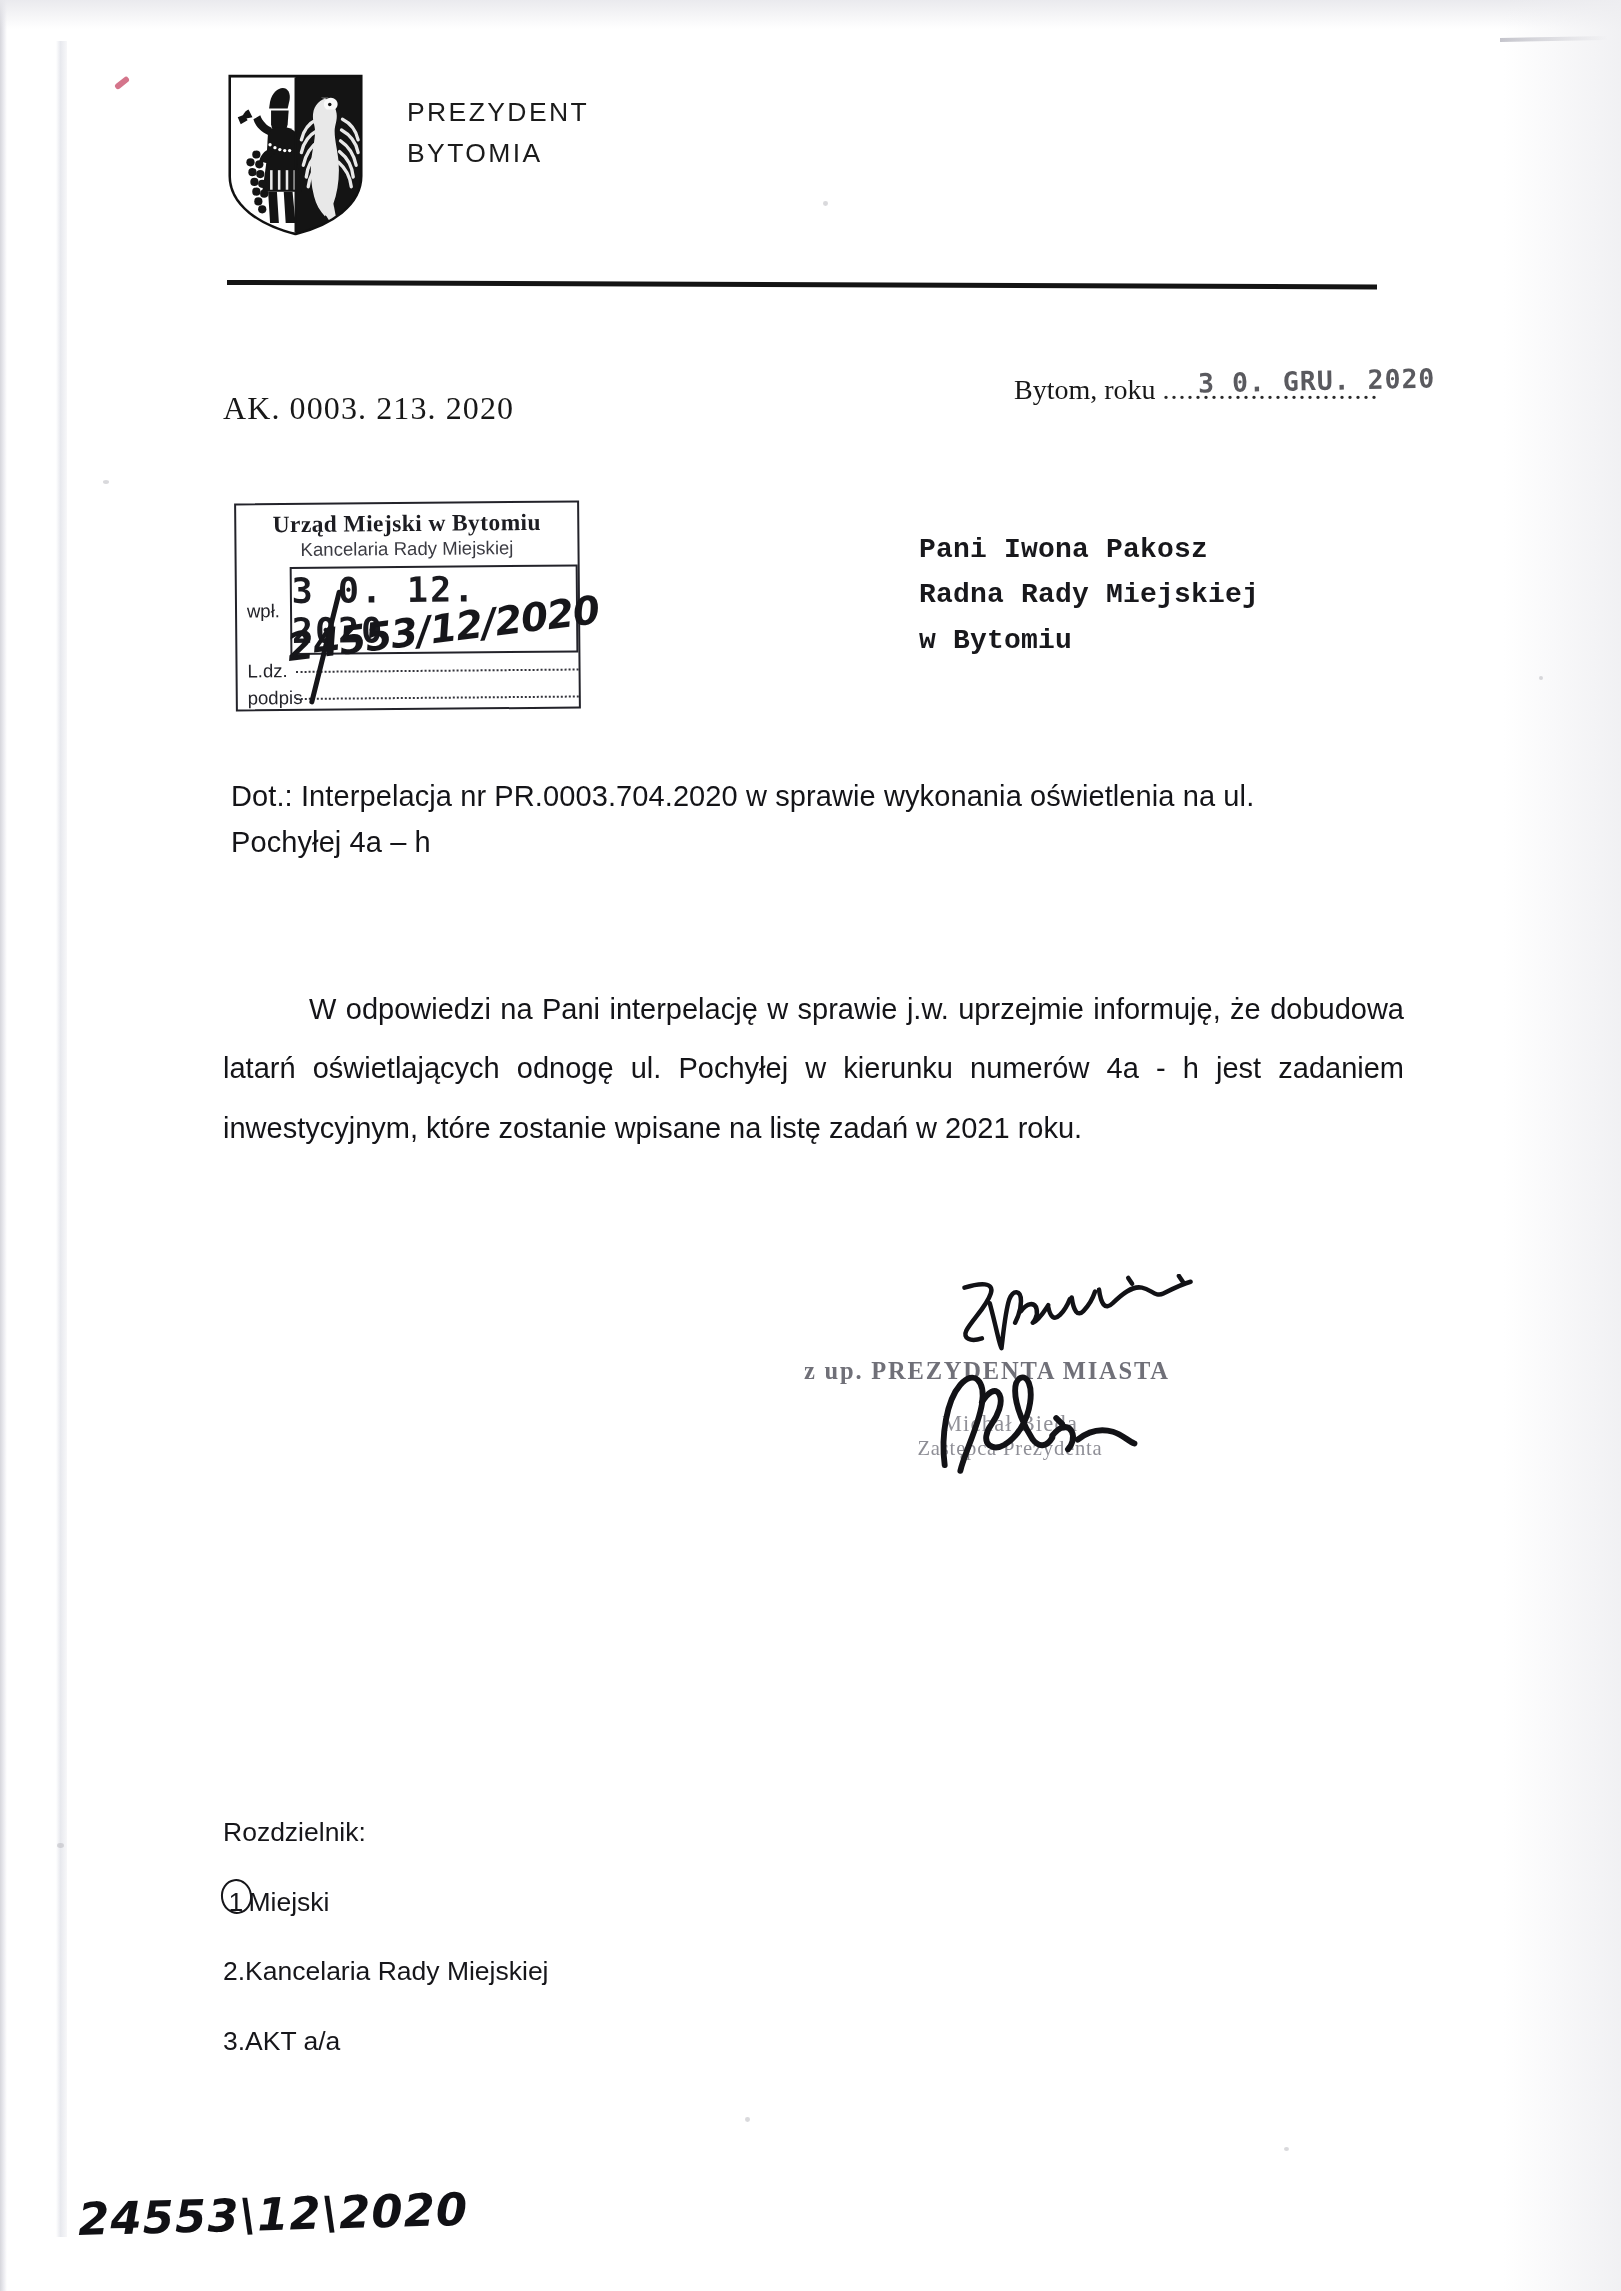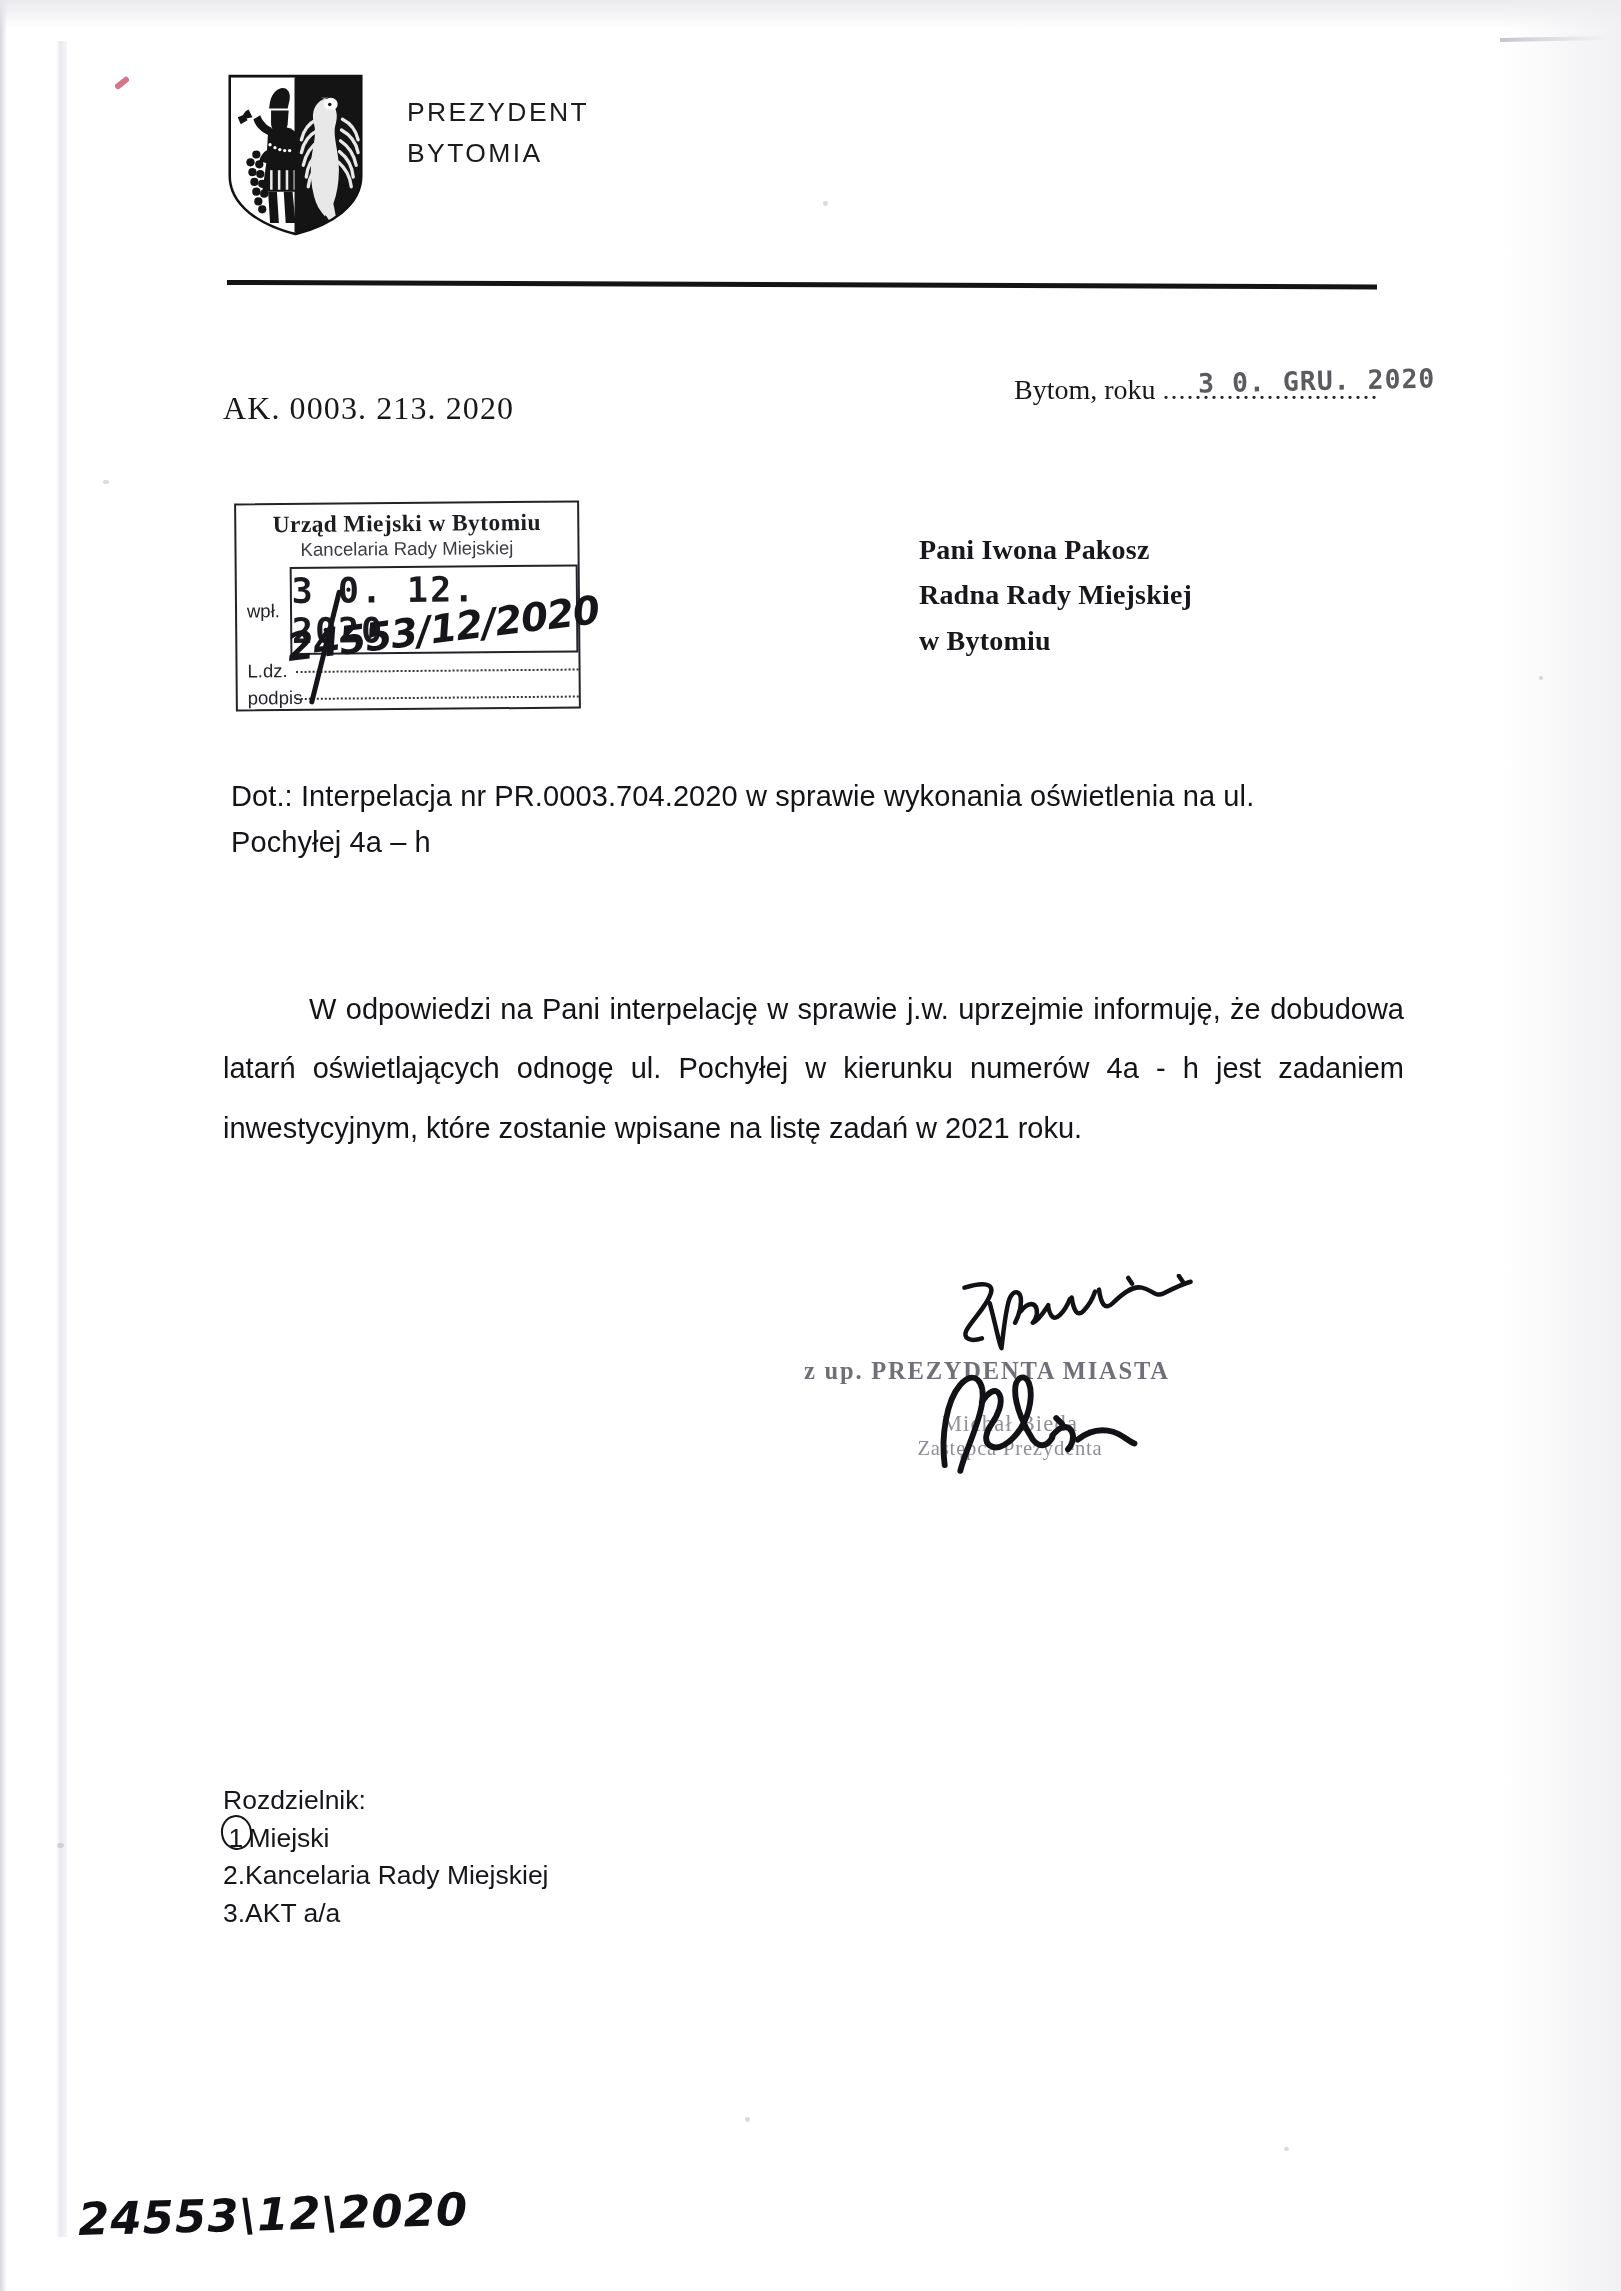--- a/index.html
+++ b/index.html
@@ -230,7 +230,7 @@
   .addressee {
     position: absolute;
     left: 919px; top: 527px;
-    font-family: Liberation Serif, serif;
+    font-family: Liberation Mono, monospace;
     font-size: 28px;
     font-weight: 700;
     line-height: 1.62;

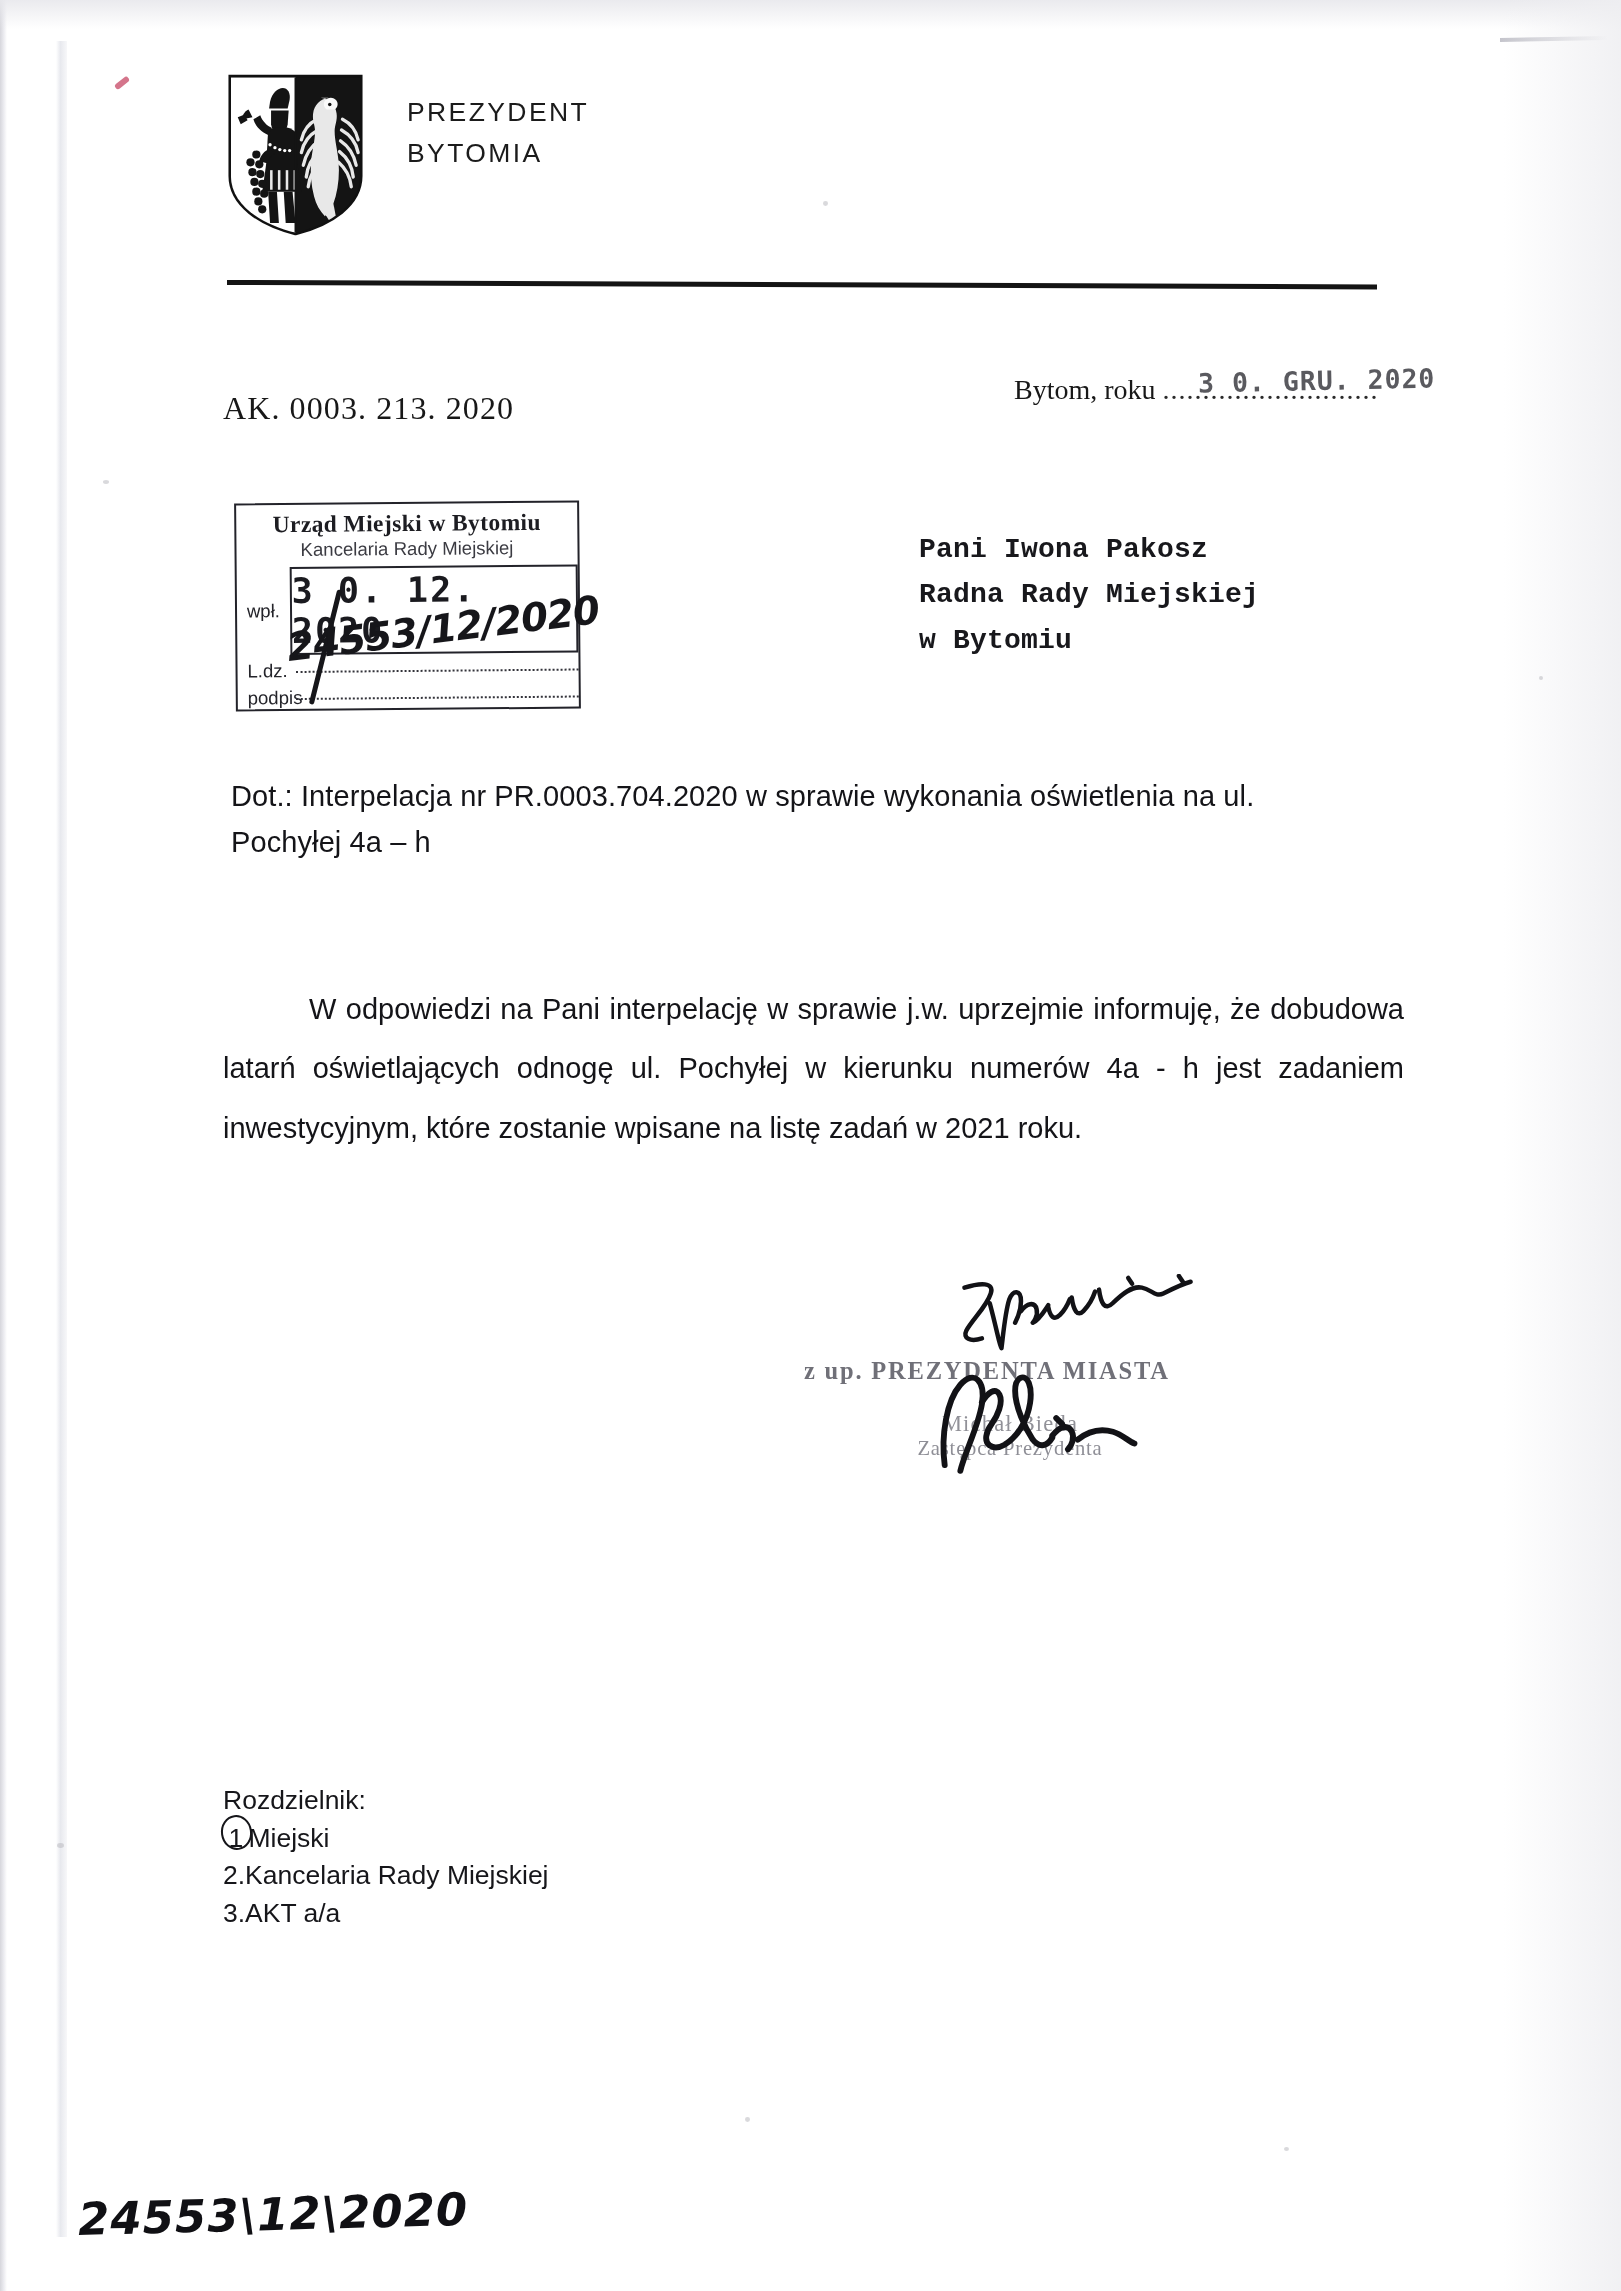--- a/index.html
+++ b/index.html
@@ -318,7 +318,7 @@
     line-height: 1.42;
     color: #16161a;
   }
-  .distrib .item { white-space: nowrap; }
+  .distrib .item { white-space: nowrap; margin-top: 32px; }
   .circled {
     display: inline-block;
     position: relative;

